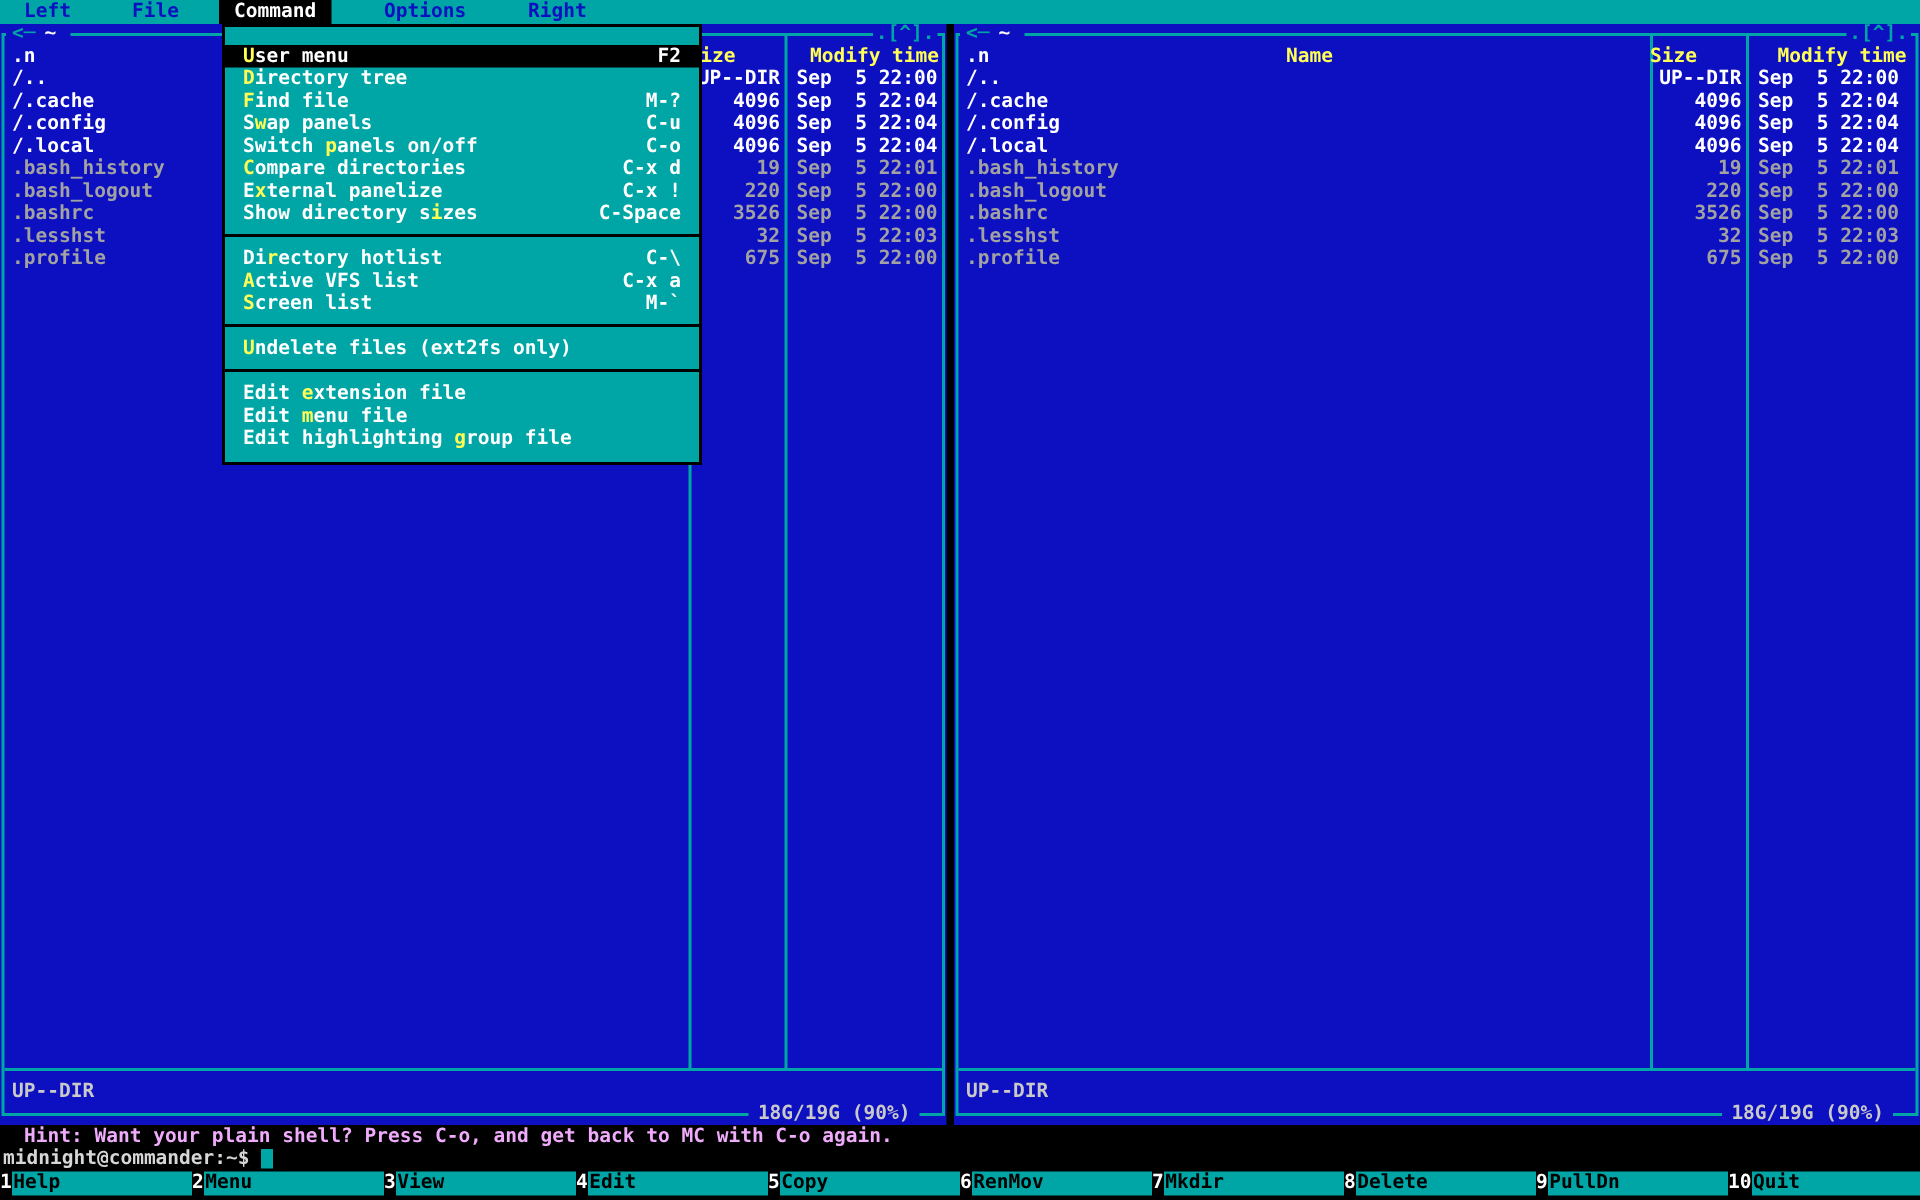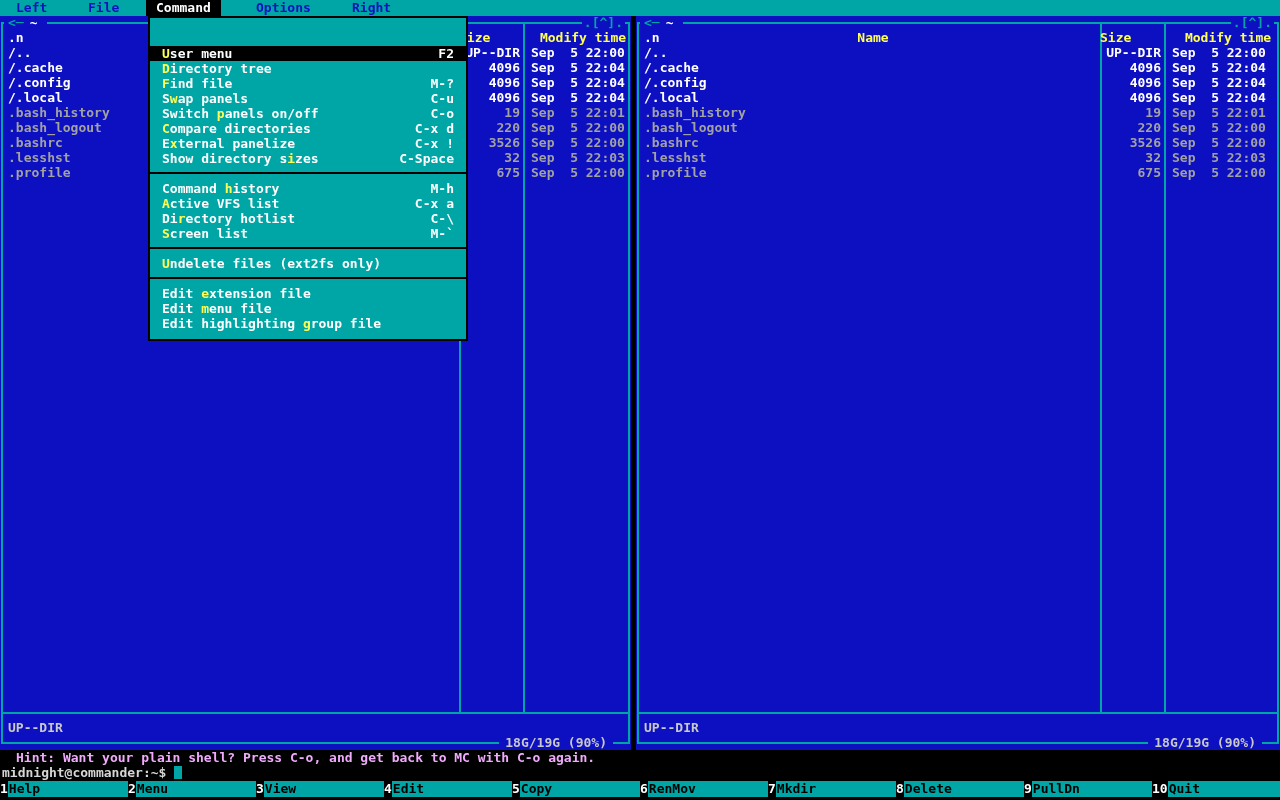--- a/index.html
+++ b/index.html
@@ -67,7 +67,7 @@
   .ministatus{position:absolute;top:704px;left:8px;height:15px;color:var(--dimtext);white-space:pre;}
   .usage{position:absolute;top:719px;right:18px;height:15px;background:var(--blue);padding:0 6px;color:var(--dimtext);white-space:pre;z-index:2;}
   
-  .dropdown{position:absolute;left:148px;top:16px;width:316px;background:var(--teal);border:2px solid #000;padding:28px 0 8px;z-index:10;}
+  .dropdown{position:absolute;left:148px;top:16px;width:316px;background:var(--teal);border:2px solid #000;padding:12px 0 8px;z-index:10;}
   .menu-item{height:15px;display:flex;justify-content:space-between;padding:0 12px;color:#fff;white-space:pre;cursor:default;}
   .menu-item.selected{background:#000;}
   .mi-label{white-space:pre;}

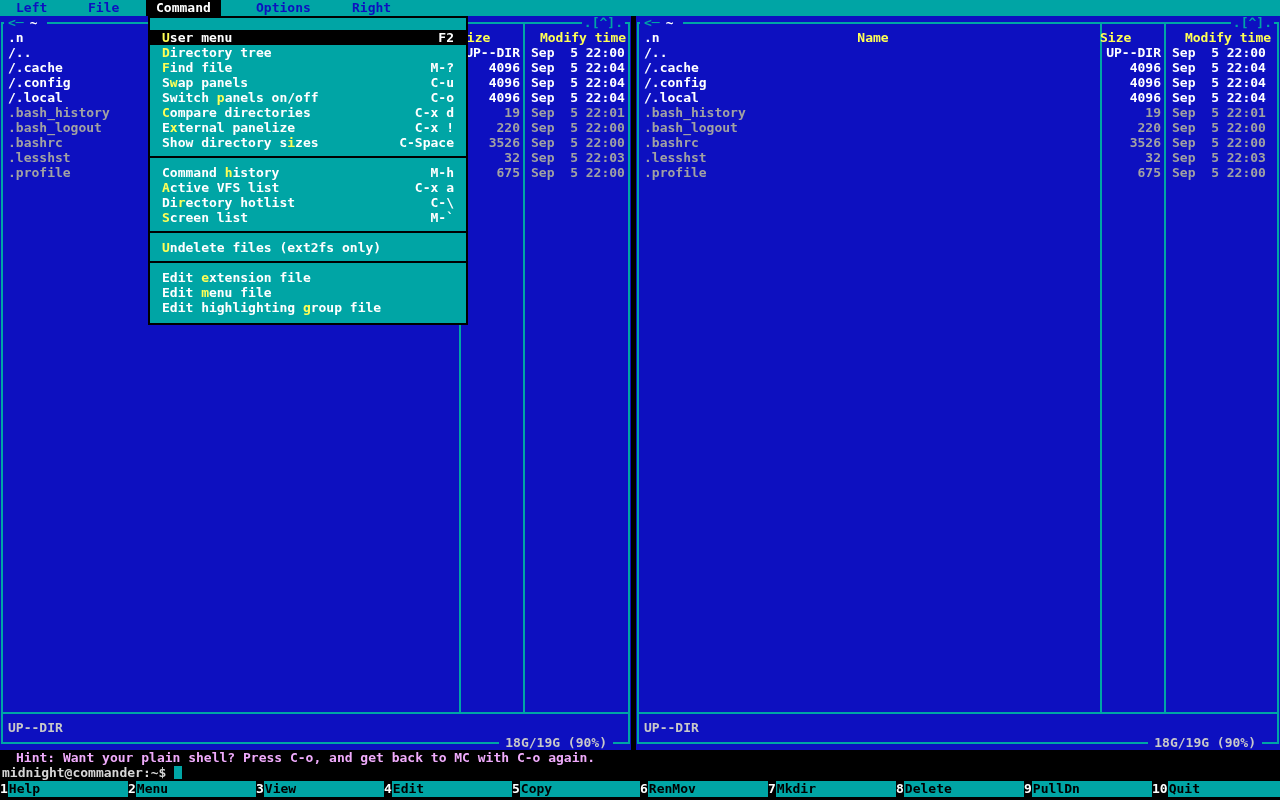--- a/index.html
+++ b/index.html
@@ -239,7 +239,6 @@
     <div class="menu-item"><span class="mi-label"><span>E</span><span class="hot">x</span><span>ternal panelize</span></span><span class="mi-shortcut">C-x !</span></div>
     <div class="menu-item"><span class="mi-label"><span>Show directory s</span><span class="hot">i</span><span>zes</span></span><span class="mi-shortcut">C-Space</span></div>
     <div class="menu-sep"></div>
-    <div class="menu-item"><span class="mi-label"><span>Command </span><span class="hot">h</span><span>istory</span></span><span class="mi-shortcut">M-h</span></div>
     <div class="menu-item"><span class="mi-label"><span></span><span class="hot">A</span><span>ctive VFS list</span></span><span class="mi-shortcut">C-x a</span></div>
     <div class="menu-item"><span class="mi-label"><span>Di</span><span class="hot">r</span><span>ectory hotlist</span></span><span class="mi-shortcut">C-\</span></div>
     <div class="menu-item"><span class="mi-label"><span></span><span class="hot">S</span><span>creen list</span></span><span class="mi-shortcut">M-`</span></div>

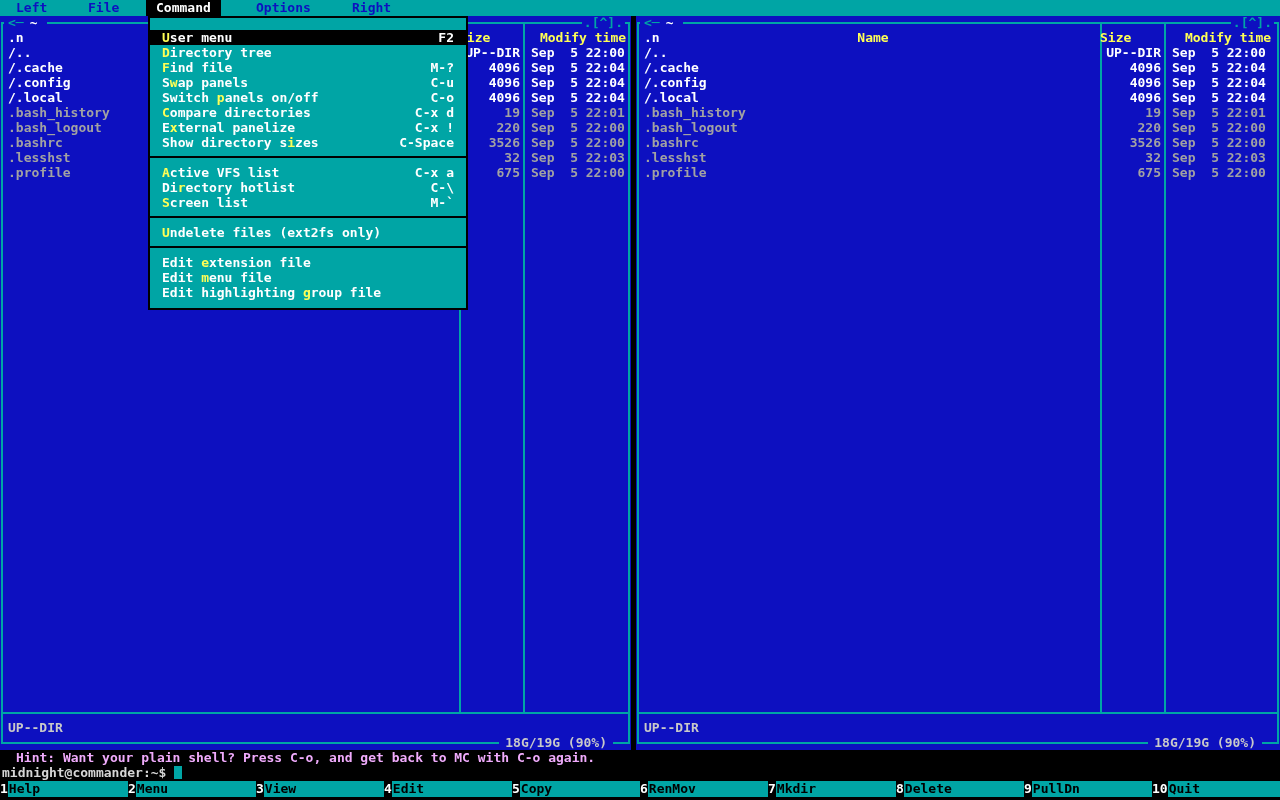--- a/index.html
+++ b/index.html
@@ -239,8 +239,8 @@
     <div class="menu-item"><span class="mi-label"><span>E</span><span class="hot">x</span><span>ternal panelize</span></span><span class="mi-shortcut">C-x !</span></div>
     <div class="menu-item"><span class="mi-label"><span>Show directory s</span><span class="hot">i</span><span>zes</span></span><span class="mi-shortcut">C-Space</span></div>
     <div class="menu-sep"></div>
+    <div class="menu-item"><span class="mi-label"><span>Di</span><span class="hot">r</span><span>ectory hotlist</span></span><span class="mi-shortcut">C-\</span></div>
     <div class="menu-item"><span class="mi-label"><span></span><span class="hot">A</span><span>ctive VFS list</span></span><span class="mi-shortcut">C-x a</span></div>
-    <div class="menu-item"><span class="mi-label"><span>Di</span><span class="hot">r</span><span>ectory hotlist</span></span><span class="mi-shortcut">C-\</span></div>
     <div class="menu-item"><span class="mi-label"><span></span><span class="hot">S</span><span>creen list</span></span><span class="mi-shortcut">M-`</span></div>
     <div class="menu-sep"></div>
     <div class="menu-item"><span class="mi-label"><span></span><span class="hot">U</span><span>ndelete files (ext2fs only)</span></span><span class="mi-shortcut"></span></div>

